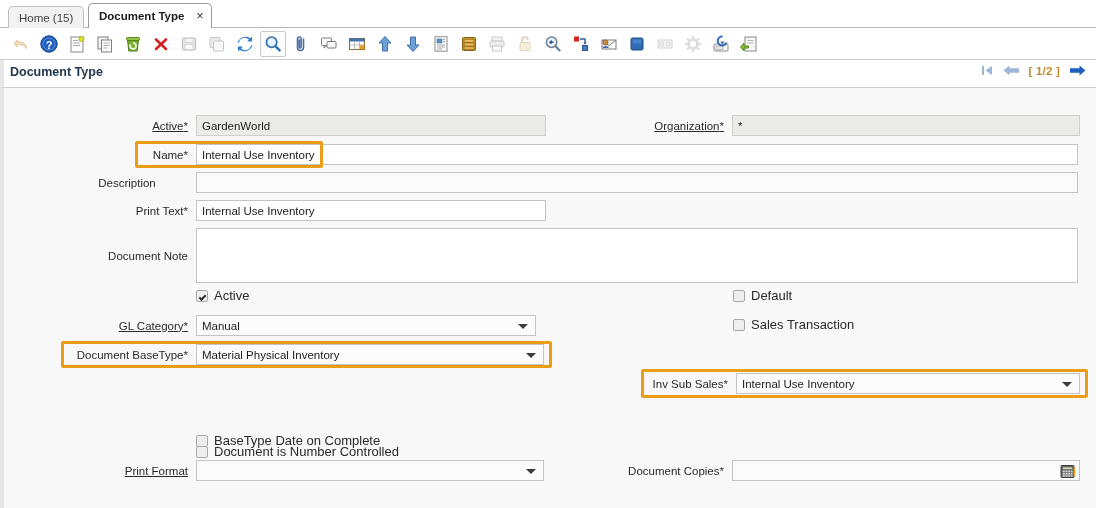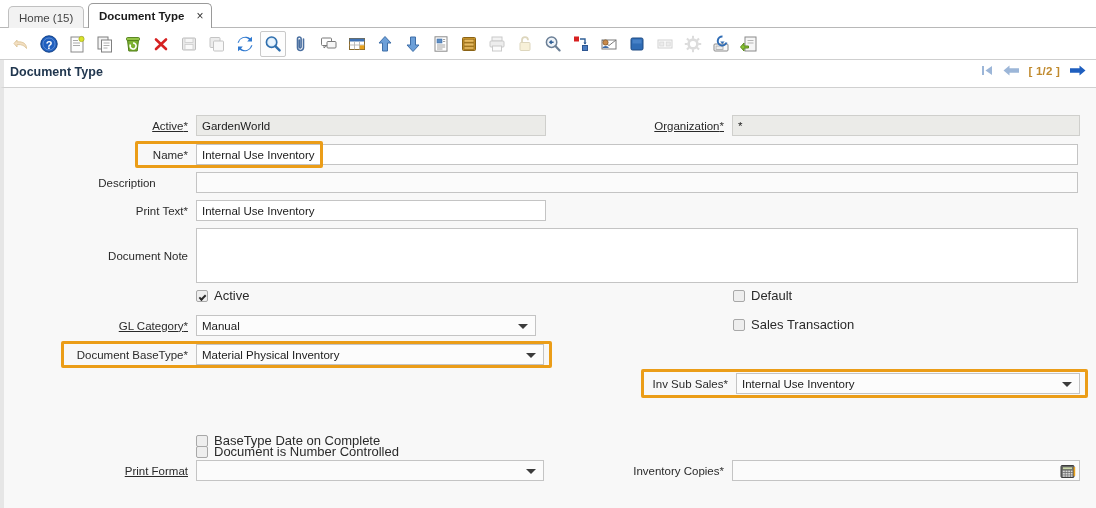--- a/index.html
+++ b/index.html
@@ -572,7 +572,7 @@
     </div>
 
     <div class="row" style="left:560px; top:372px;">
-      <div class="lbl" style="width:160px;"><span>Inventory Copies</span><span class="req">*</span></div>
+      <div class="lbl" style="width:160px;"><span>Document Copies</span><span class="req">*</span></div>
       <div class="fld empty" style="width:348px; margin-left:8px; position:relative;">
         <span></span>
         <span class="calc-btn">

